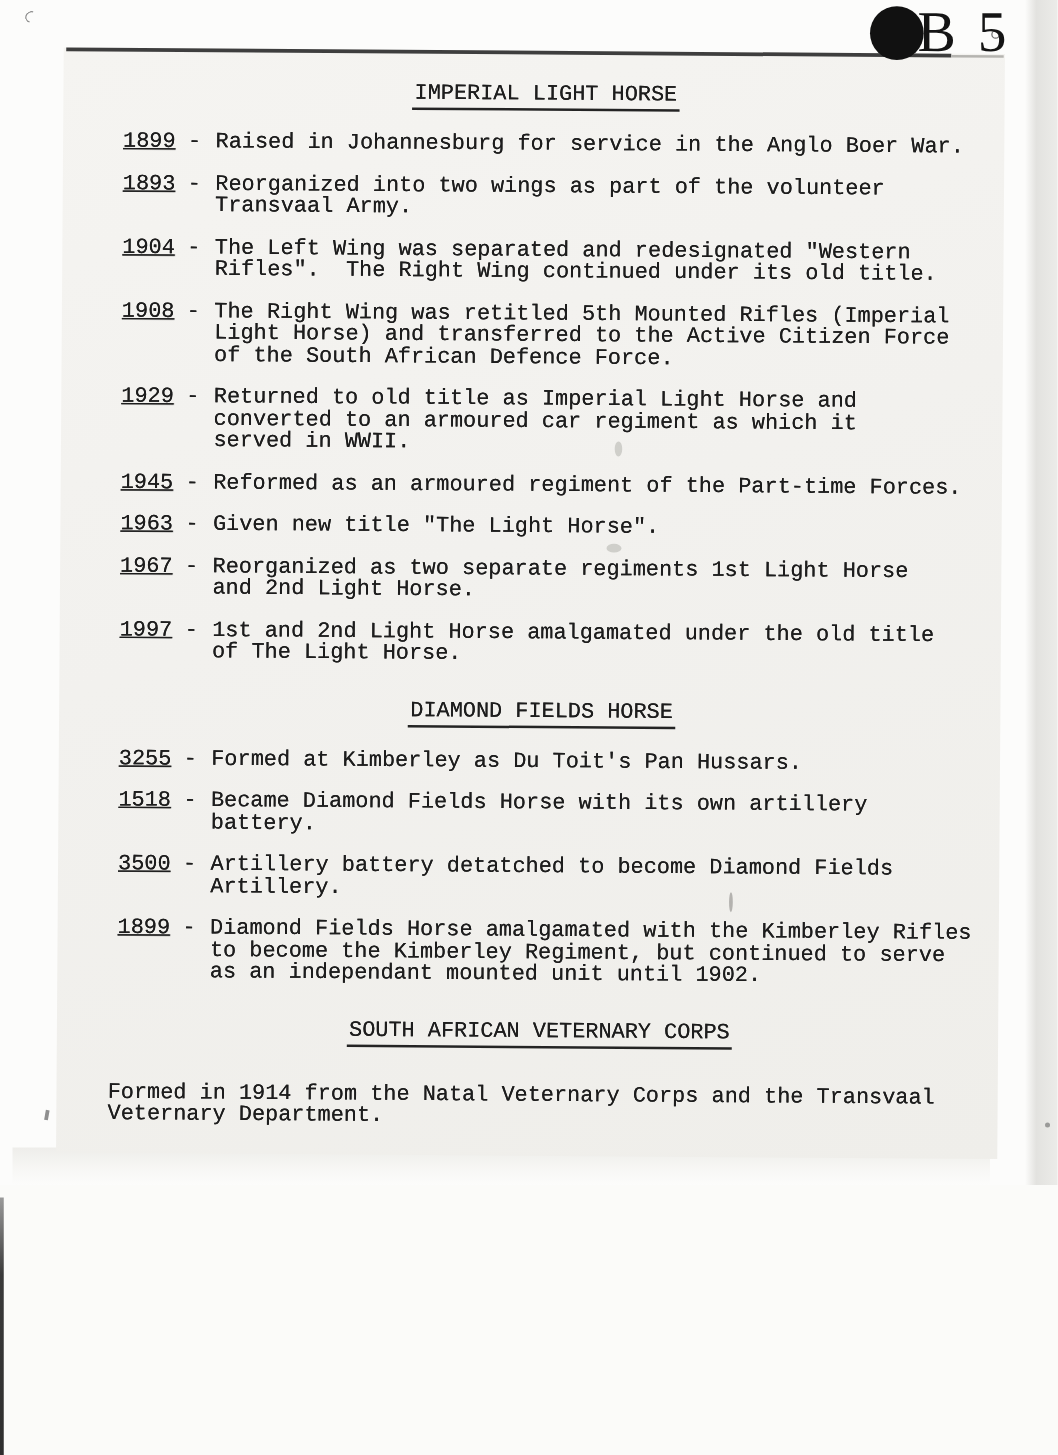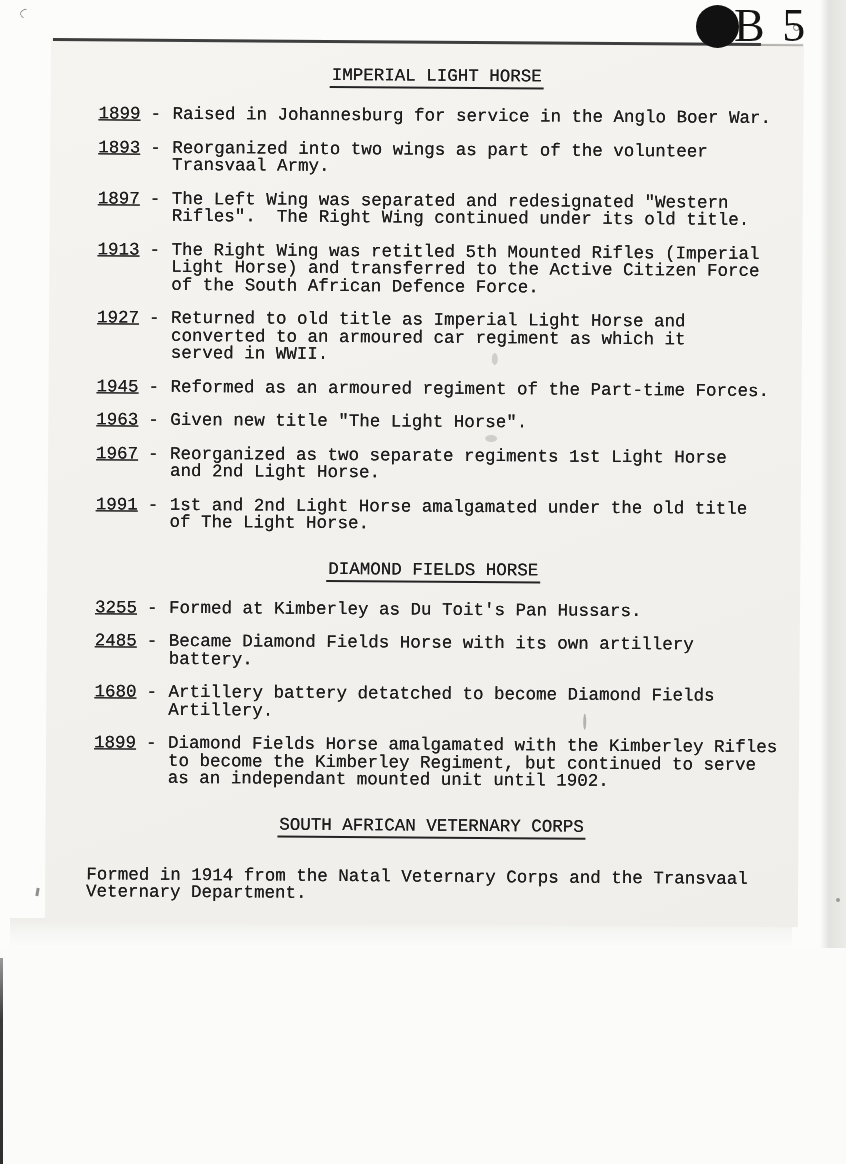--- a/index.html
+++ b/index.html
@@ -151,7 +151,7 @@
           <div class="line">Transvaal Army.</div>
         </div>
         <div class="entry">
-          <span class="entry-year">1897</span>
+          <span class="entry-year">1904</span>
           <span class="entry-dash">-</span>
           <div class="line">The Left Wing was separated and redesignated "Western</div>
           <div class="line">Rifles".  The Right Wing continued under its old title.</div>

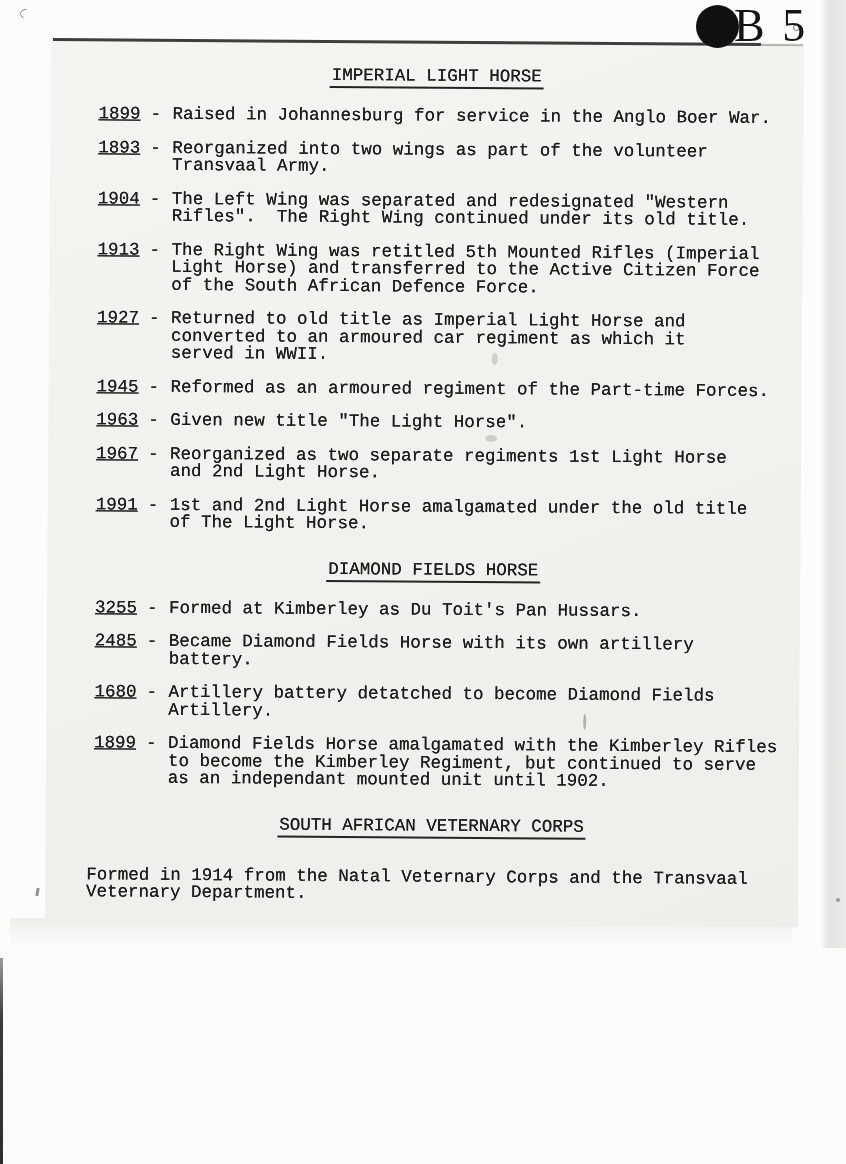--- a/index.html
+++ b/index.html
@@ -157,7 +157,7 @@
           <div class="line">Rifles".  The Right Wing continued under its old title.</div>
         </div>
         <div class="entry">
-          <span class="entry-year">1913</span>
+          <span class="entry-year">1908</span>
           <span class="entry-dash">-</span>
           <div class="line">The Right Wing was retitled 5th Mounted Rifles (Imperial</div>
           <div class="line">Light Horse) and transferred to the Active Citizen Force</div>

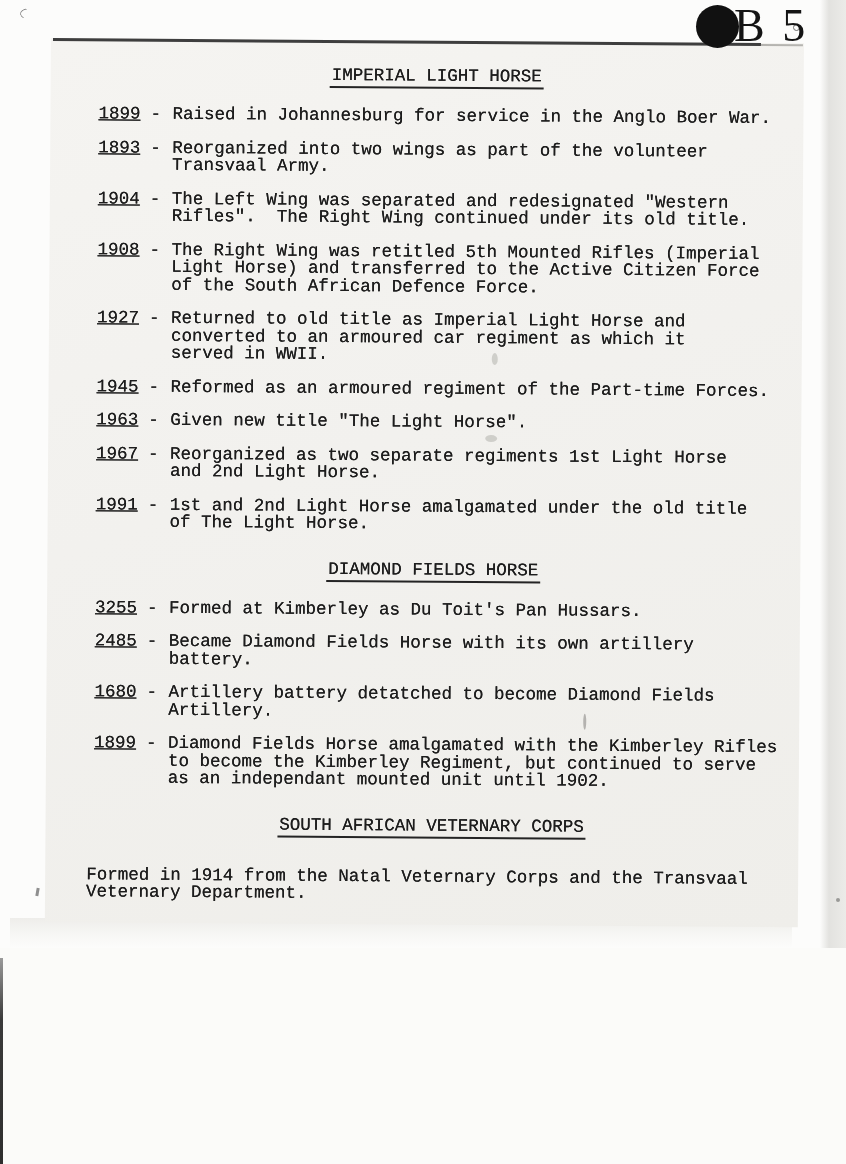--- a/index.html
+++ b/index.html
@@ -164,7 +164,7 @@
           <div class="line">of the South African Defence Force.</div>
         </div>
         <div class="entry">
-          <span class="entry-year">1927</span>
+          <span class="entry-year">1929</span>
           <span class="entry-dash">-</span>
           <div class="line">Returned to old title as Imperial Light Horse and</div>
           <div class="line">converted to an armoured car regiment as which it</div>

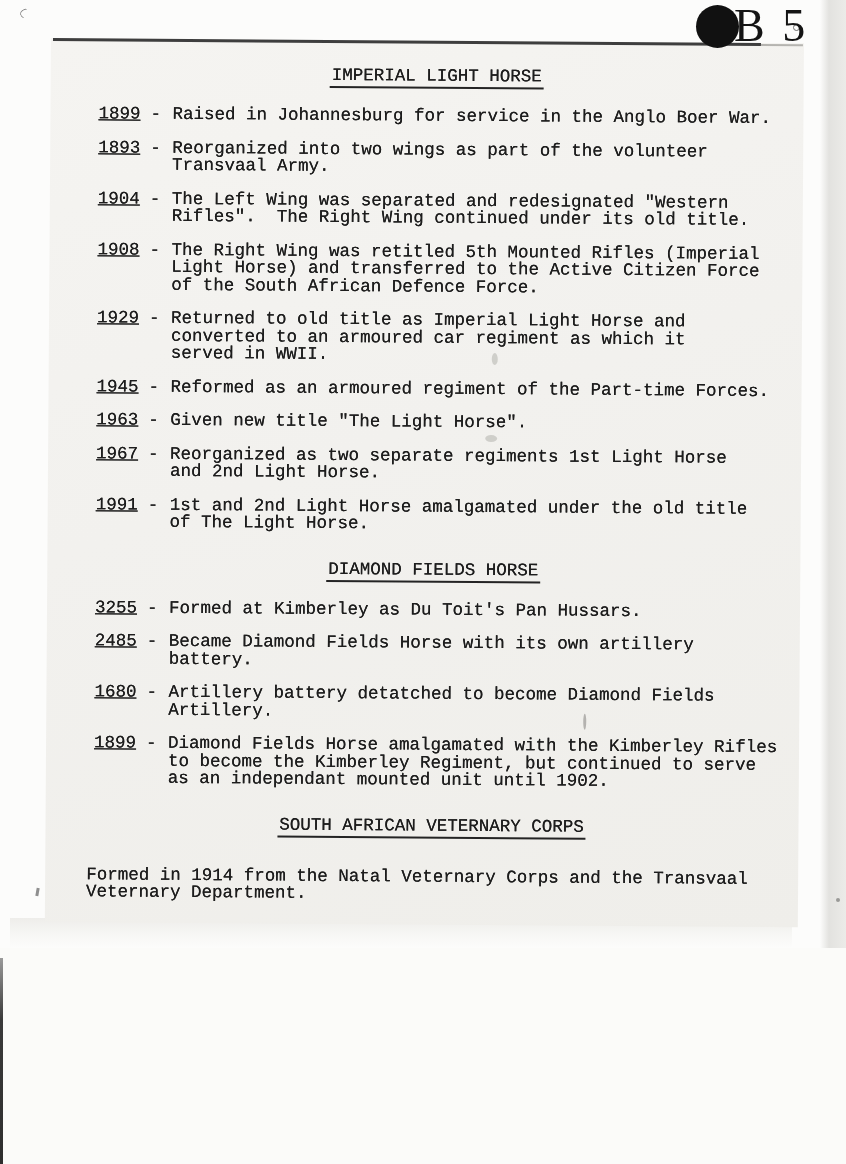--- a/index.html
+++ b/index.html
@@ -187,7 +187,7 @@
           <div class="line">and 2nd Light Horse.</div>
         </div>
         <div class="entry">
-          <span class="entry-year">1991</span>
+          <span class="entry-year">1997</span>
           <span class="entry-dash">-</span>
           <div class="line">1st and 2nd Light Horse amalgamated under the old title</div>
           <div class="line">of The Light Horse.</div>

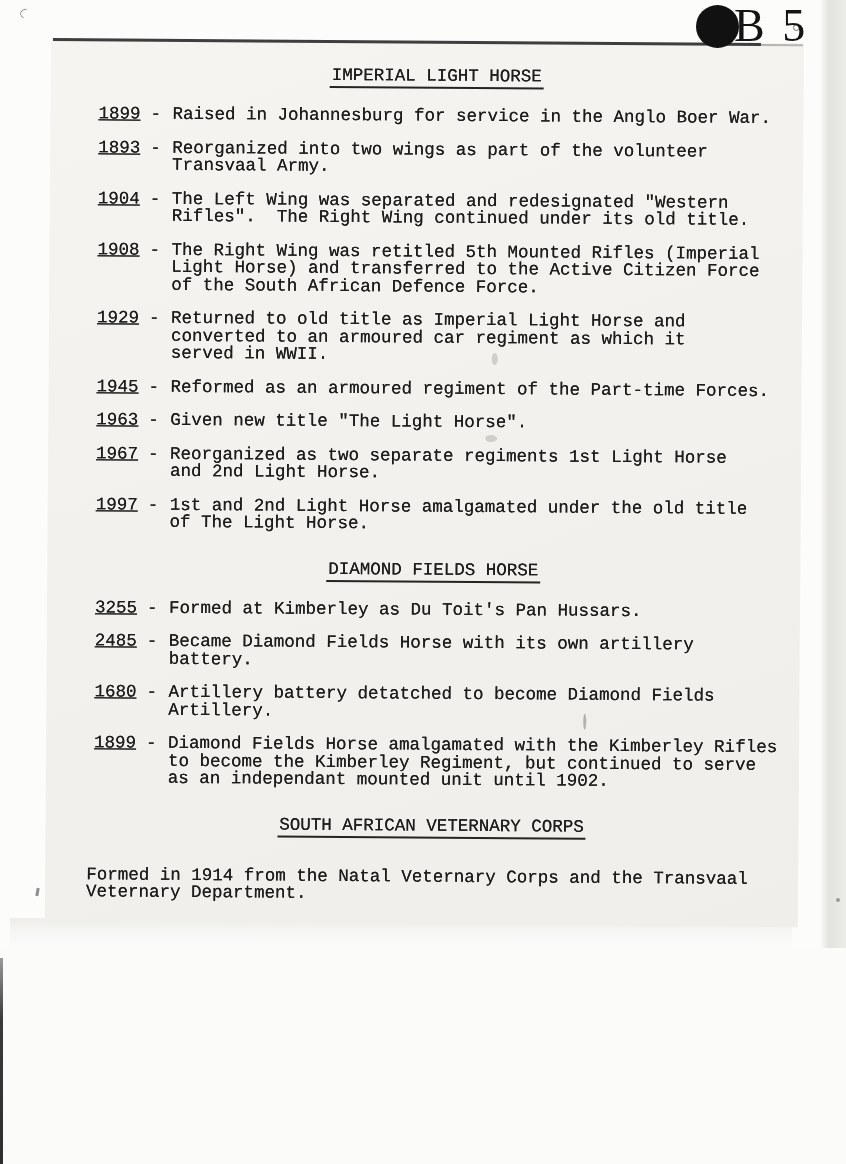--- a/index.html
+++ b/index.html
@@ -201,7 +201,7 @@
           <div class="line">Formed at Kimberley as Du Toit's Pan Hussars.</div>
         </div>
         <div class="entry">
-          <span class="entry-year">2485</span>
+          <span class="entry-year">1518</span>
           <span class="entry-dash">-</span>
           <div class="line">Became Diamond Fields Horse with its own artillery</div>
           <div class="line">battery.</div>

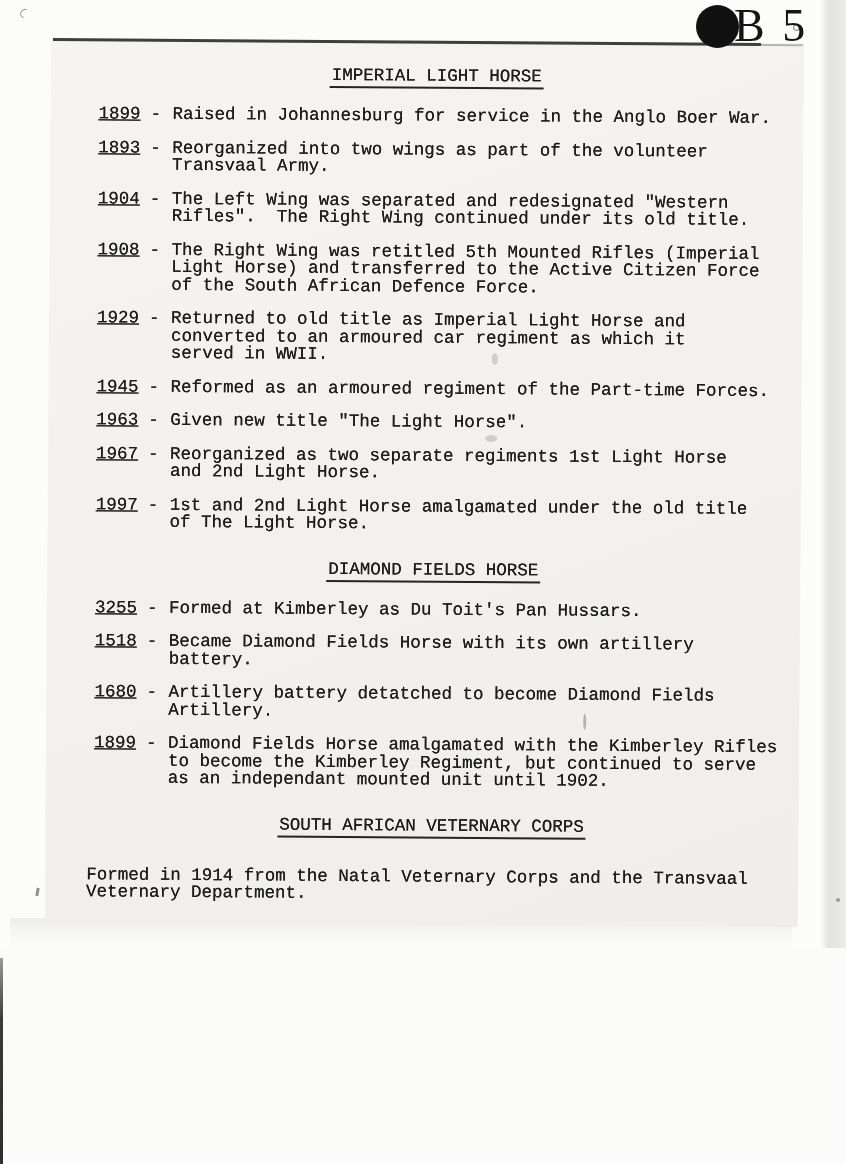--- a/index.html
+++ b/index.html
@@ -207,7 +207,7 @@
           <div class="line">battery.</div>
         </div>
         <div class="entry">
-          <span class="entry-year">1680</span>
+          <span class="entry-year">3500</span>
           <span class="entry-dash">-</span>
           <div class="line">Artillery battery detatched to become Diamond Fields</div>
           <div class="line">Artillery.</div>

